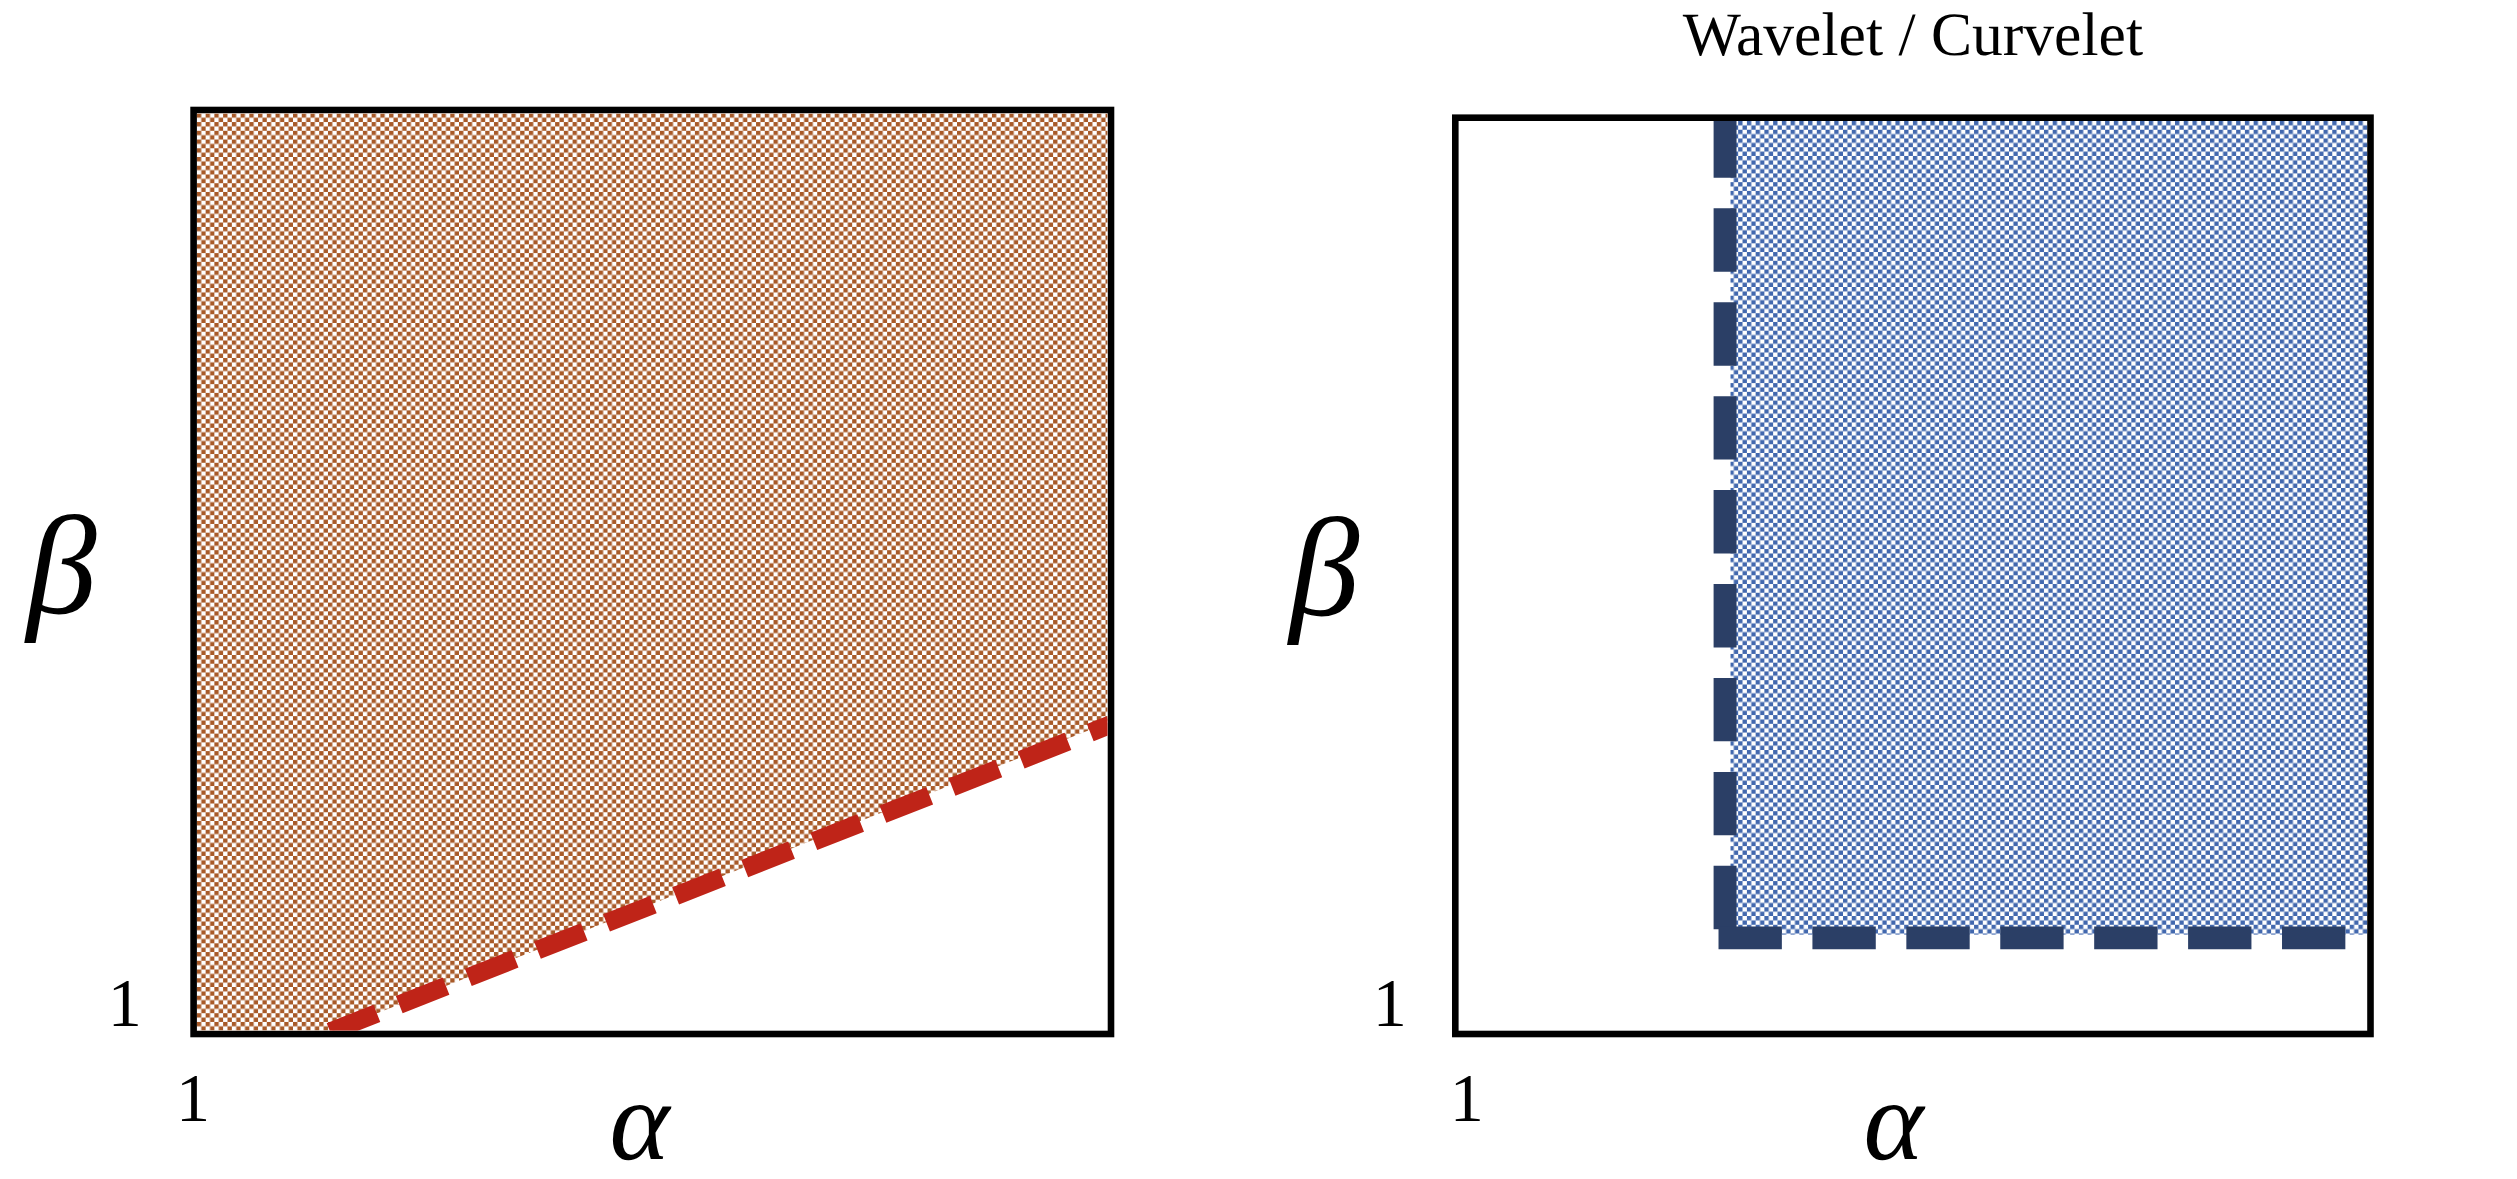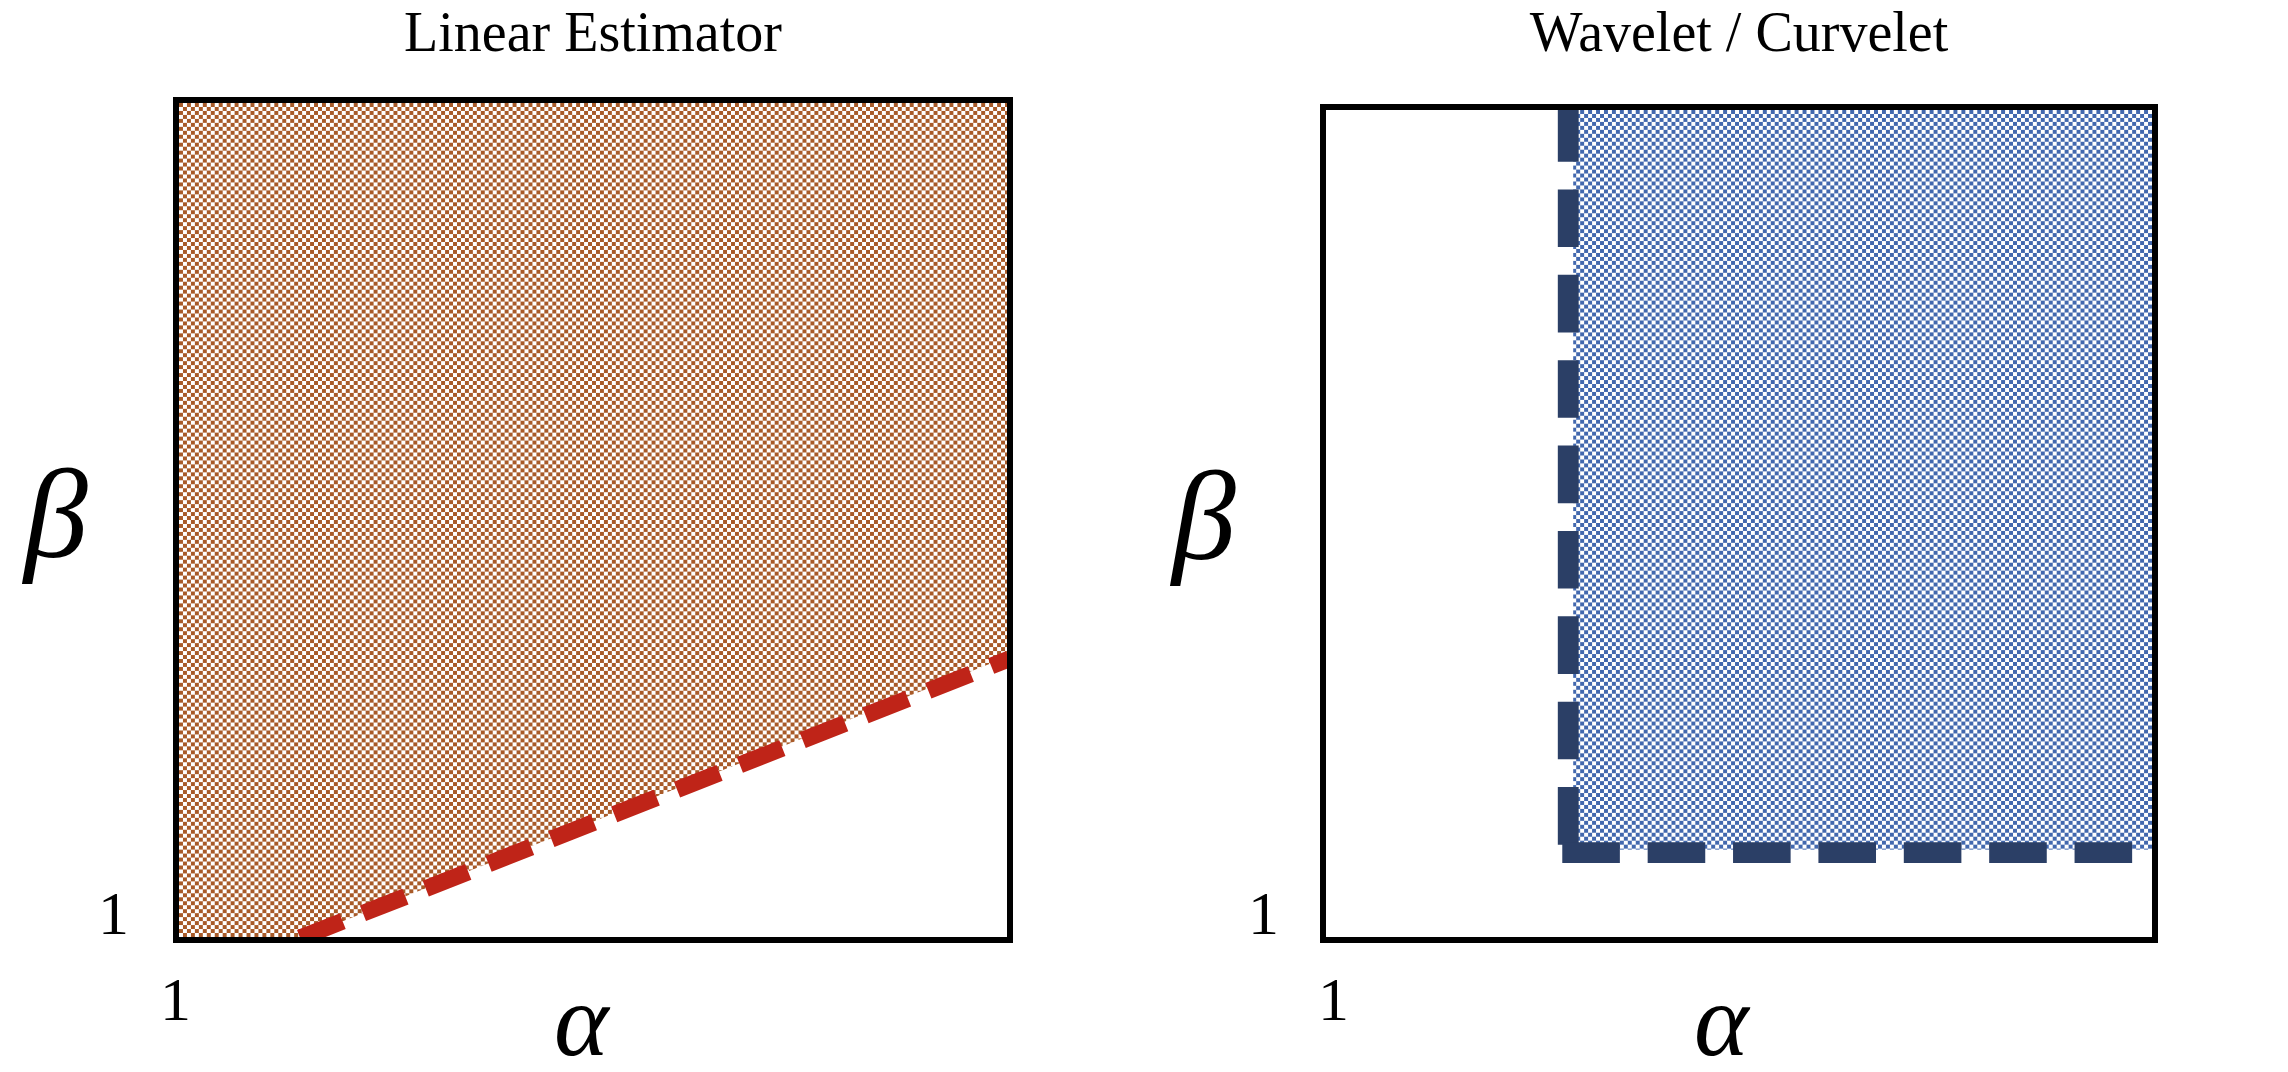--- a/index.html
+++ b/index.html
@@ -83,7 +83,6 @@
 
   <div class="panel" style="left:0; top:0; width:1100px; height:1072px;">
 
-    <div class="panel-title" style="left:173px; top:4px; width:840px;">Linear Estimator</div>
 
     <div class="plot-frame" style="left:173px; top:97px; width:840px; height:846px;">
 

